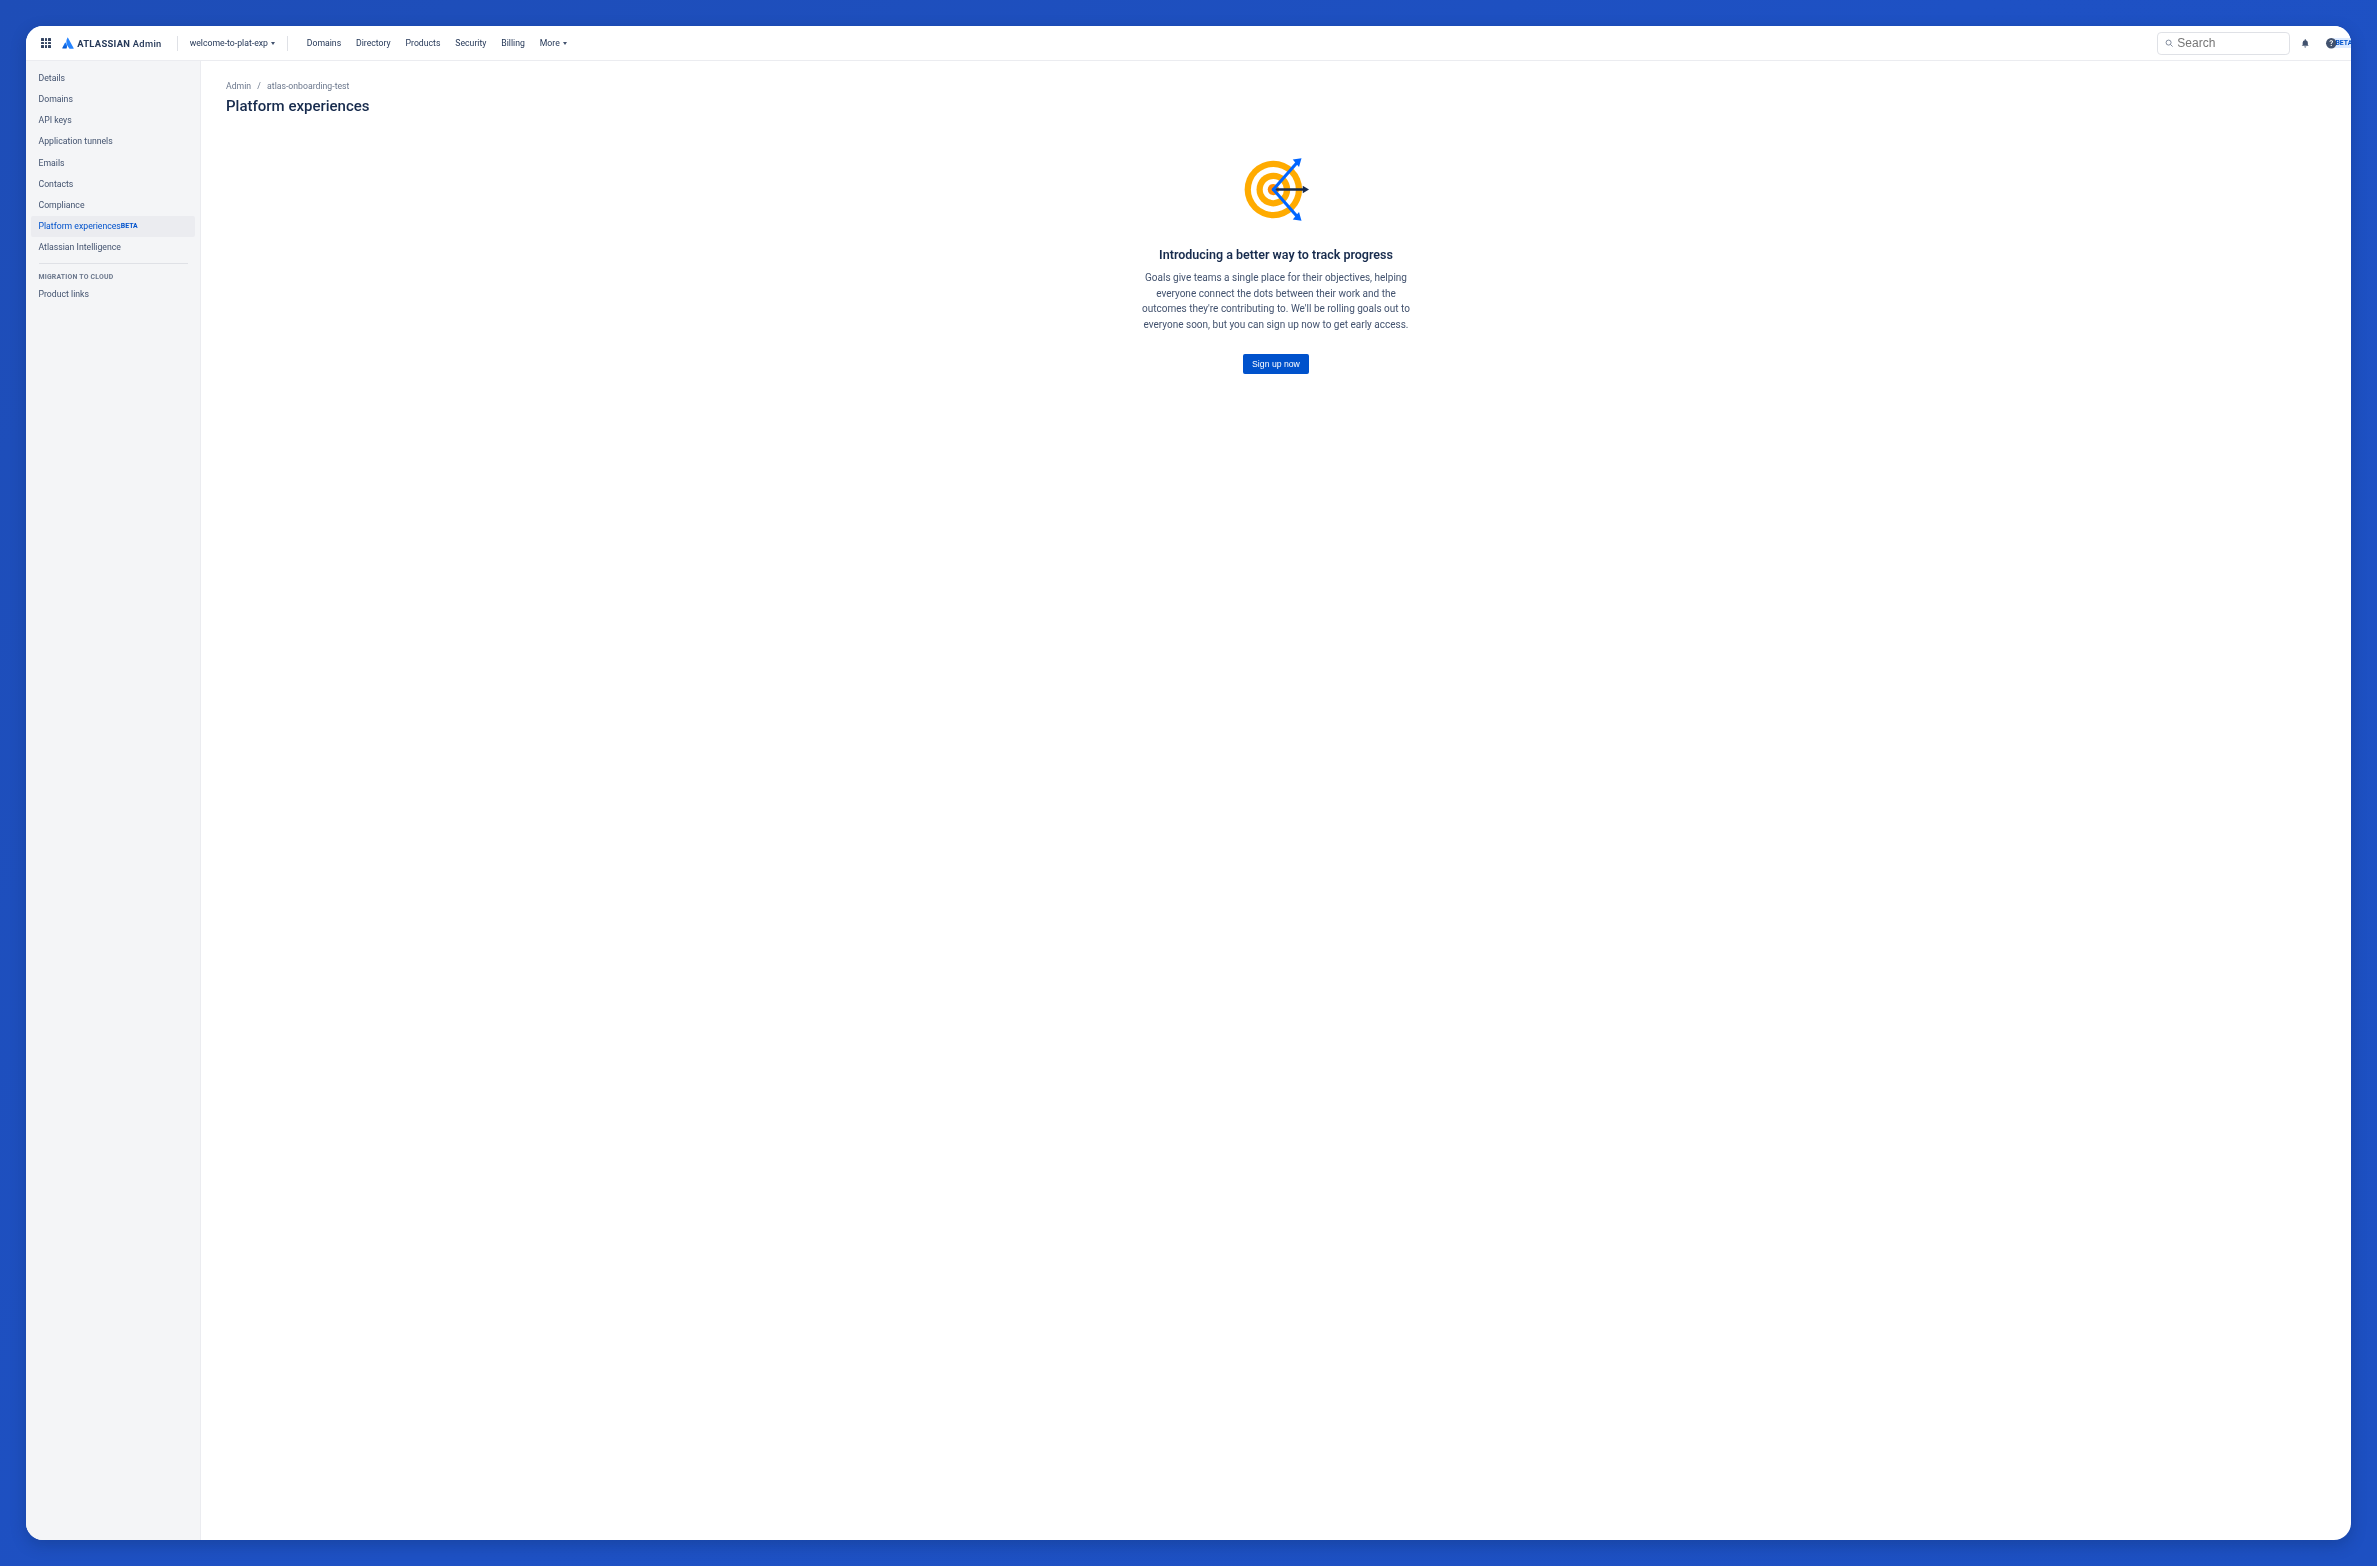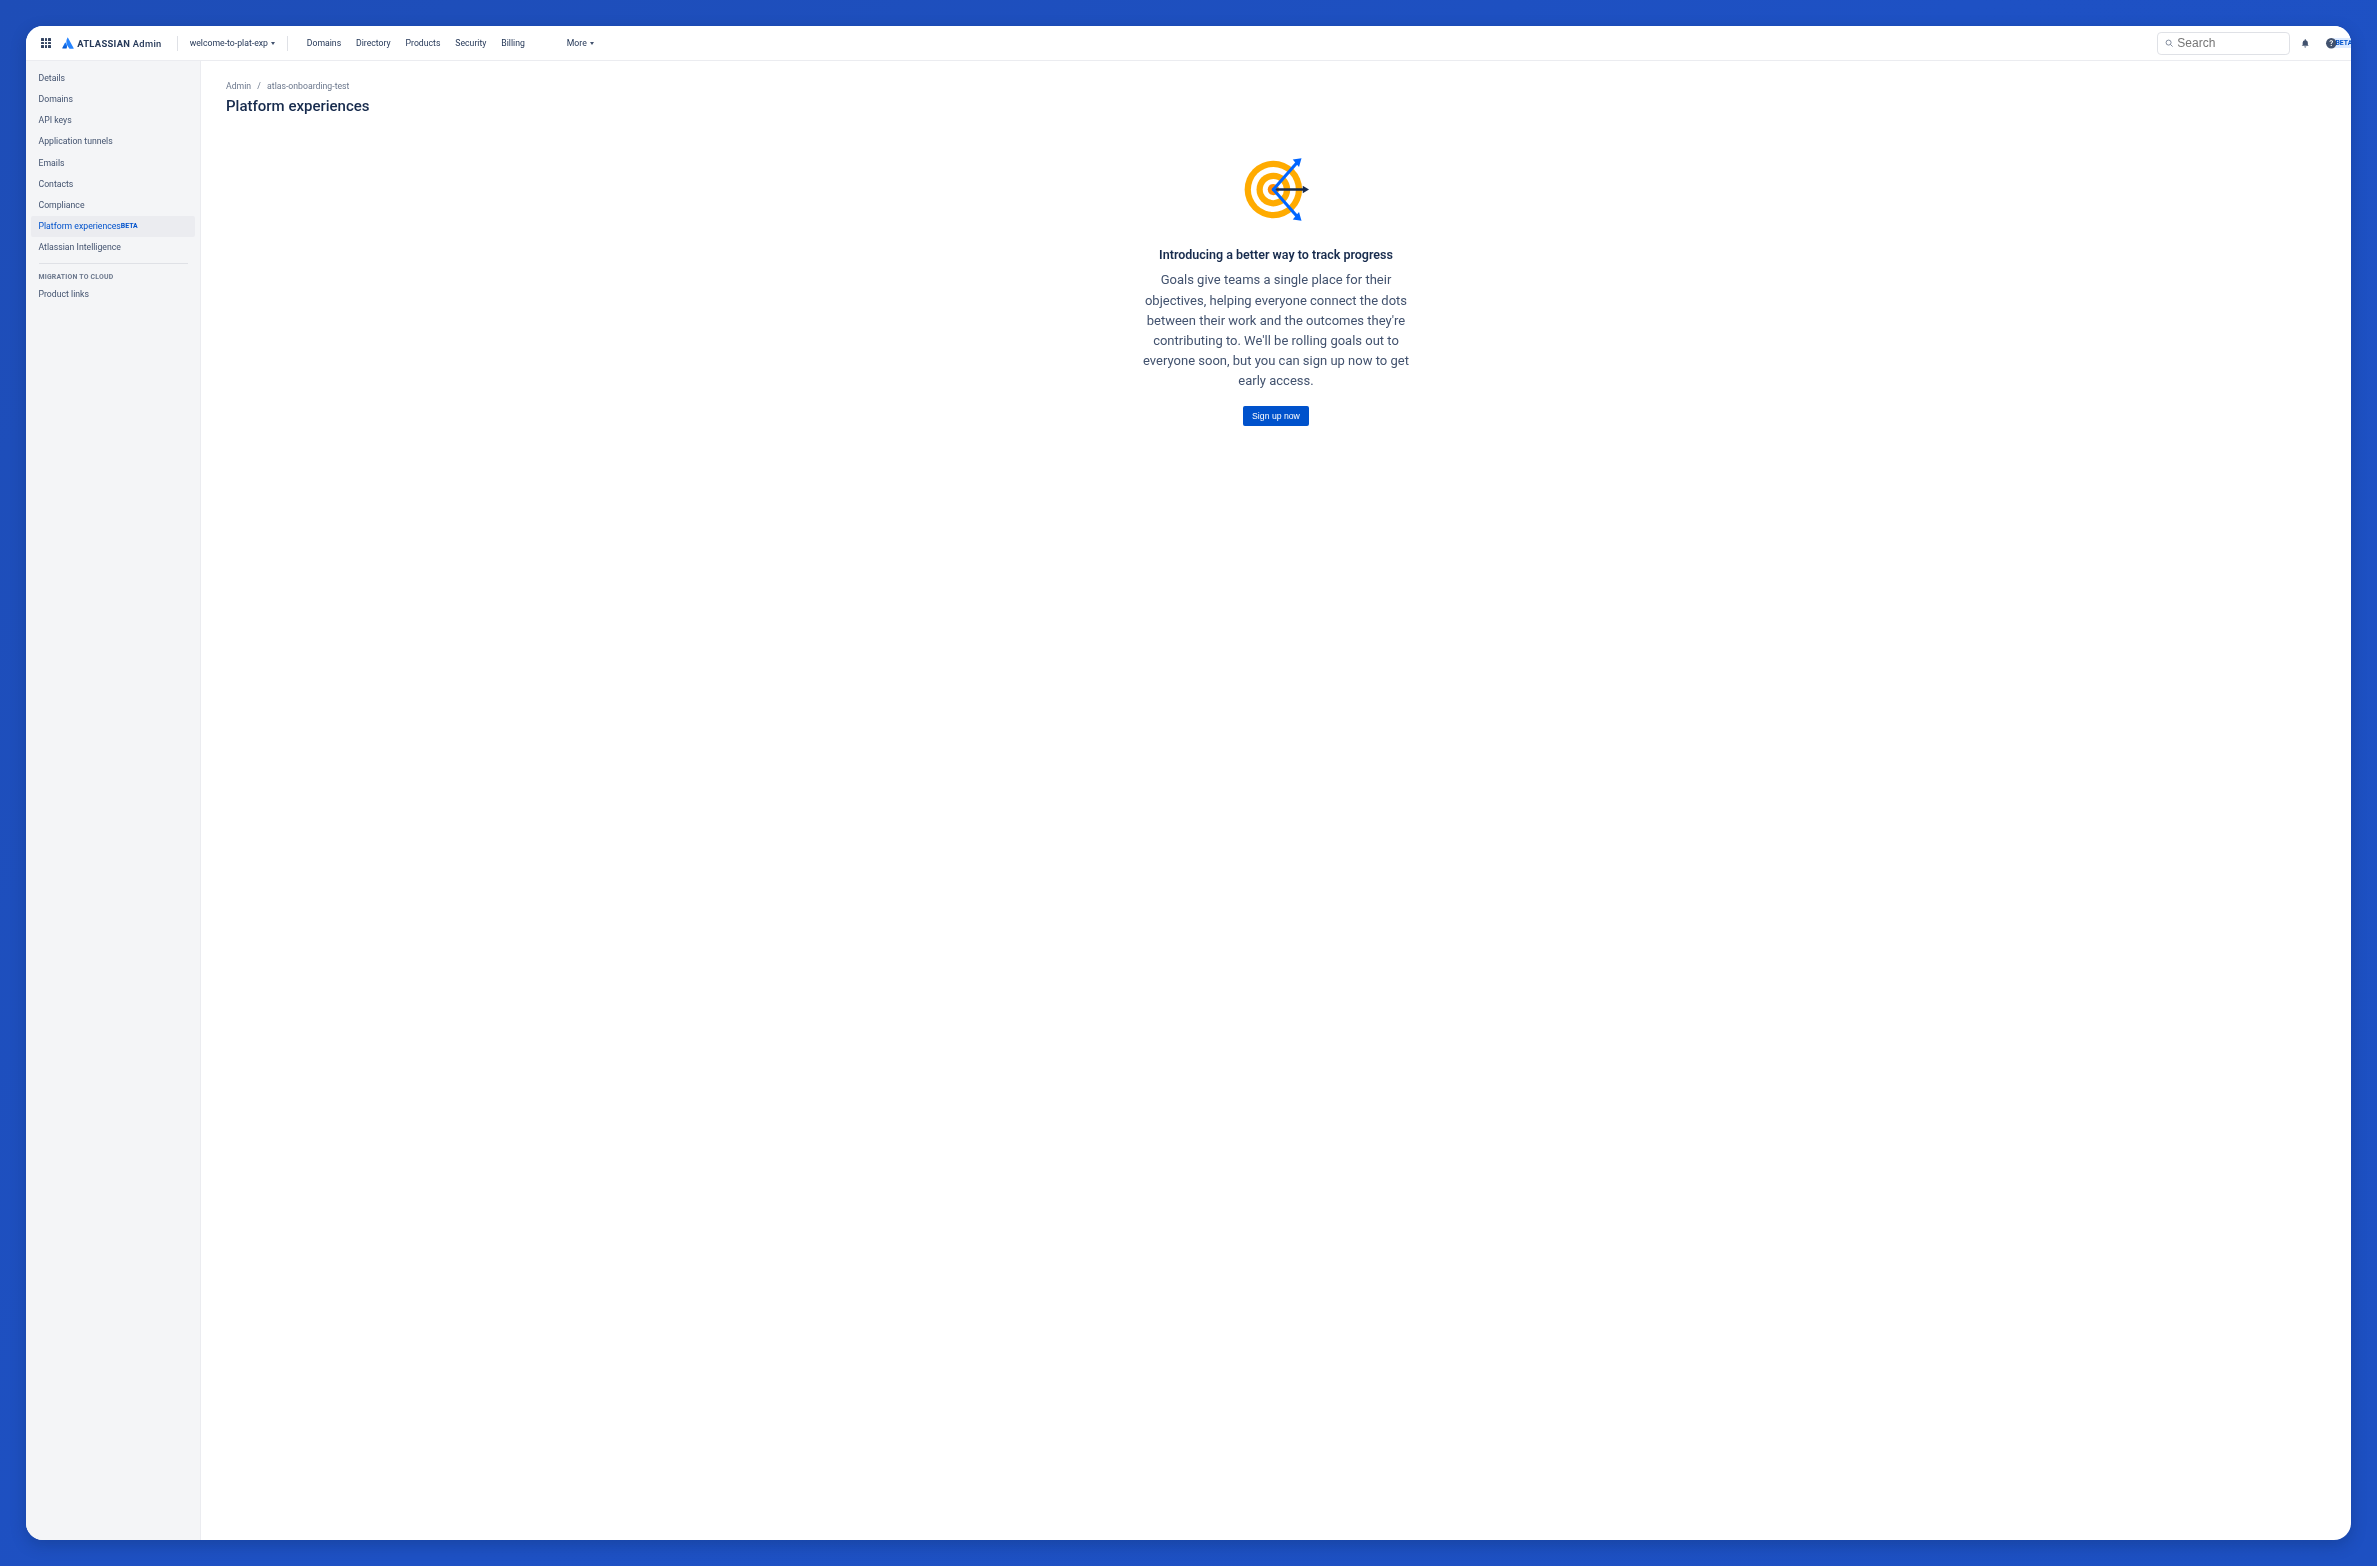--- a/index.html
+++ b/index.html
@@ -54,7 +54,7 @@
 }
 .nav-links { display:flex; align-items:center; gap: 2.5px; margin-left: 5px; }
 .nav-link { padding: 3.7px 6.2px; border-radius:1.9px; color:#253858; cursor:pointer; font-size:8.7px;}
-.nav-link.more { display:flex; align-items:center; gap:3px;margin-left:27px;}
+.nav-link.more { display:flex; align-items:center; gap:3px;}
 .top-spacer { flex:1; }
 .search-wrap {
   display:flex; align-items:center;

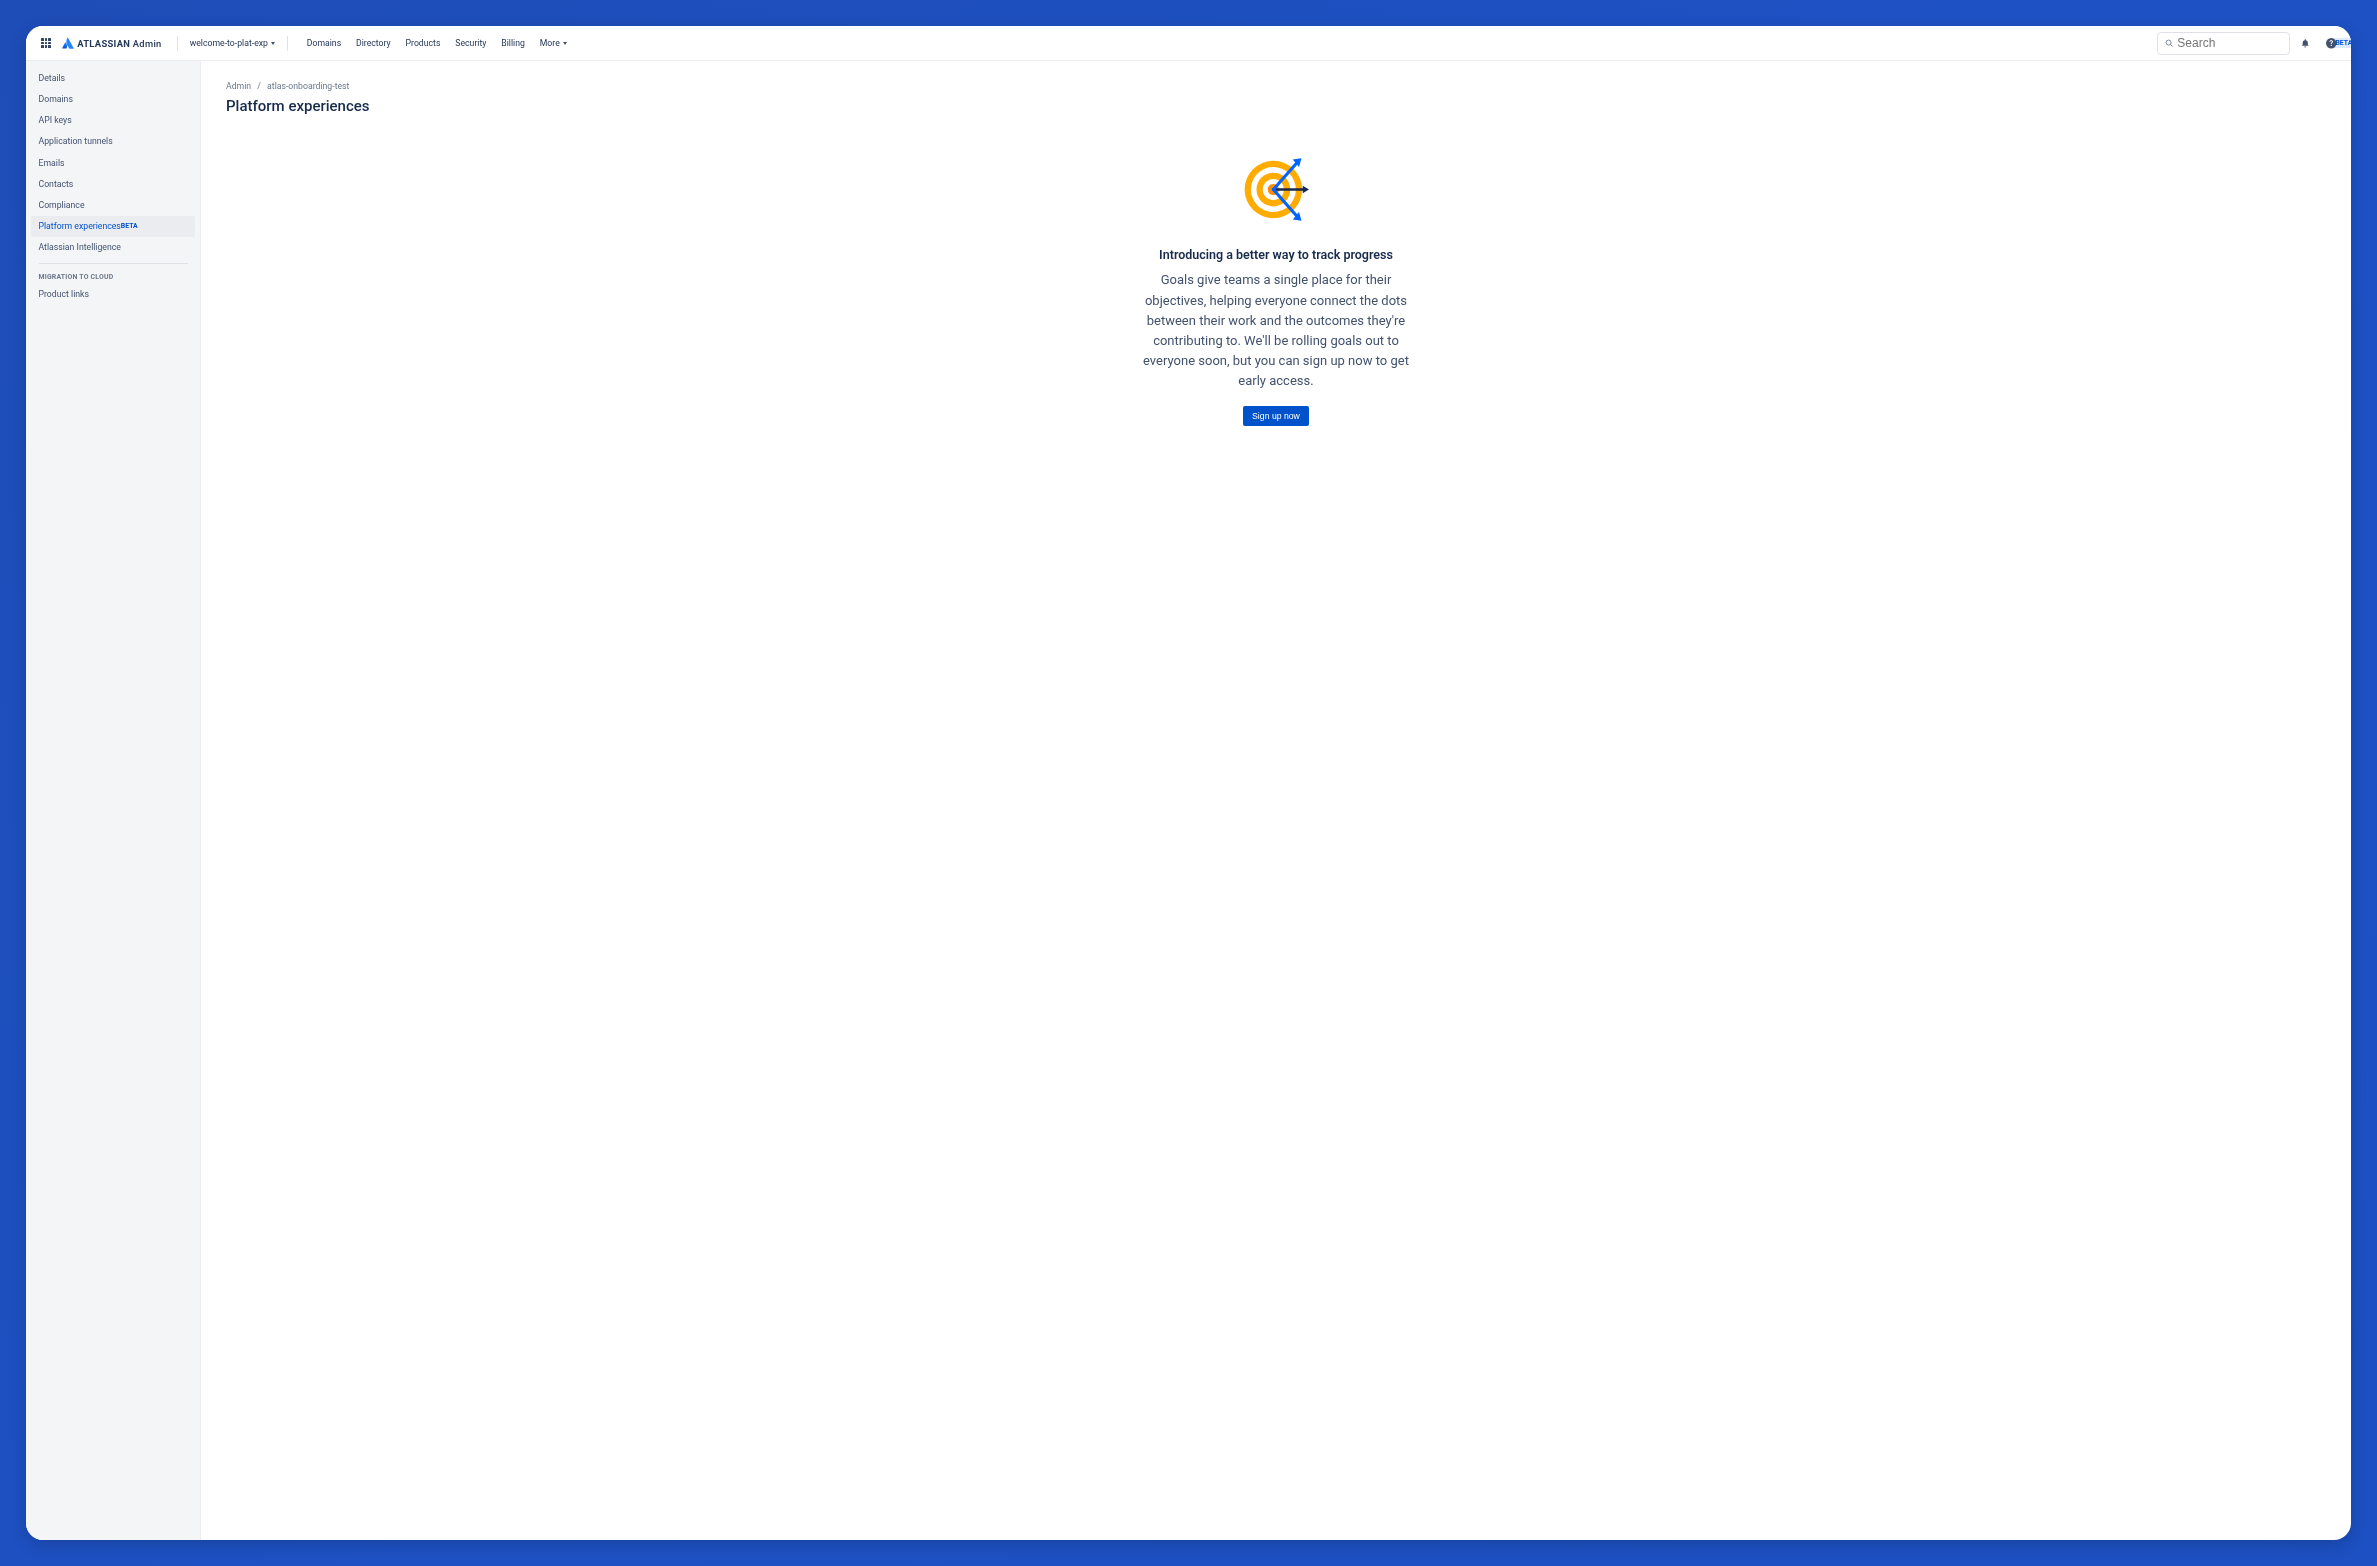--- a/index.html
+++ b/index.html
@@ -100,7 +100,7 @@
 .hero { margin: 37px auto 0; max-width: 275px; text-align:center; }
 .hero-illustration { margin-bottom: 17.5px; }
 h2.hero-title { font-size:12.5px; font-weight:600; color:#172B4D; margin-bottom:8.7px; }
-p.hero-desc { font-size:13px; line-height:1.55; color:#42526E; margin-bottom: 15px; text-align: center; }
+p.hero-desc { font-size:10px; line-height:1.55; color:#42526E; margin-bottom: 22px; text-align: center; }
 .cta-btn {
   background:#0052CC; color:#fff; border:none; border-radius:1.9px;
   padding: 5px 8.7px; font-size:8.7px; font-weight:400; cursor:pointer;

